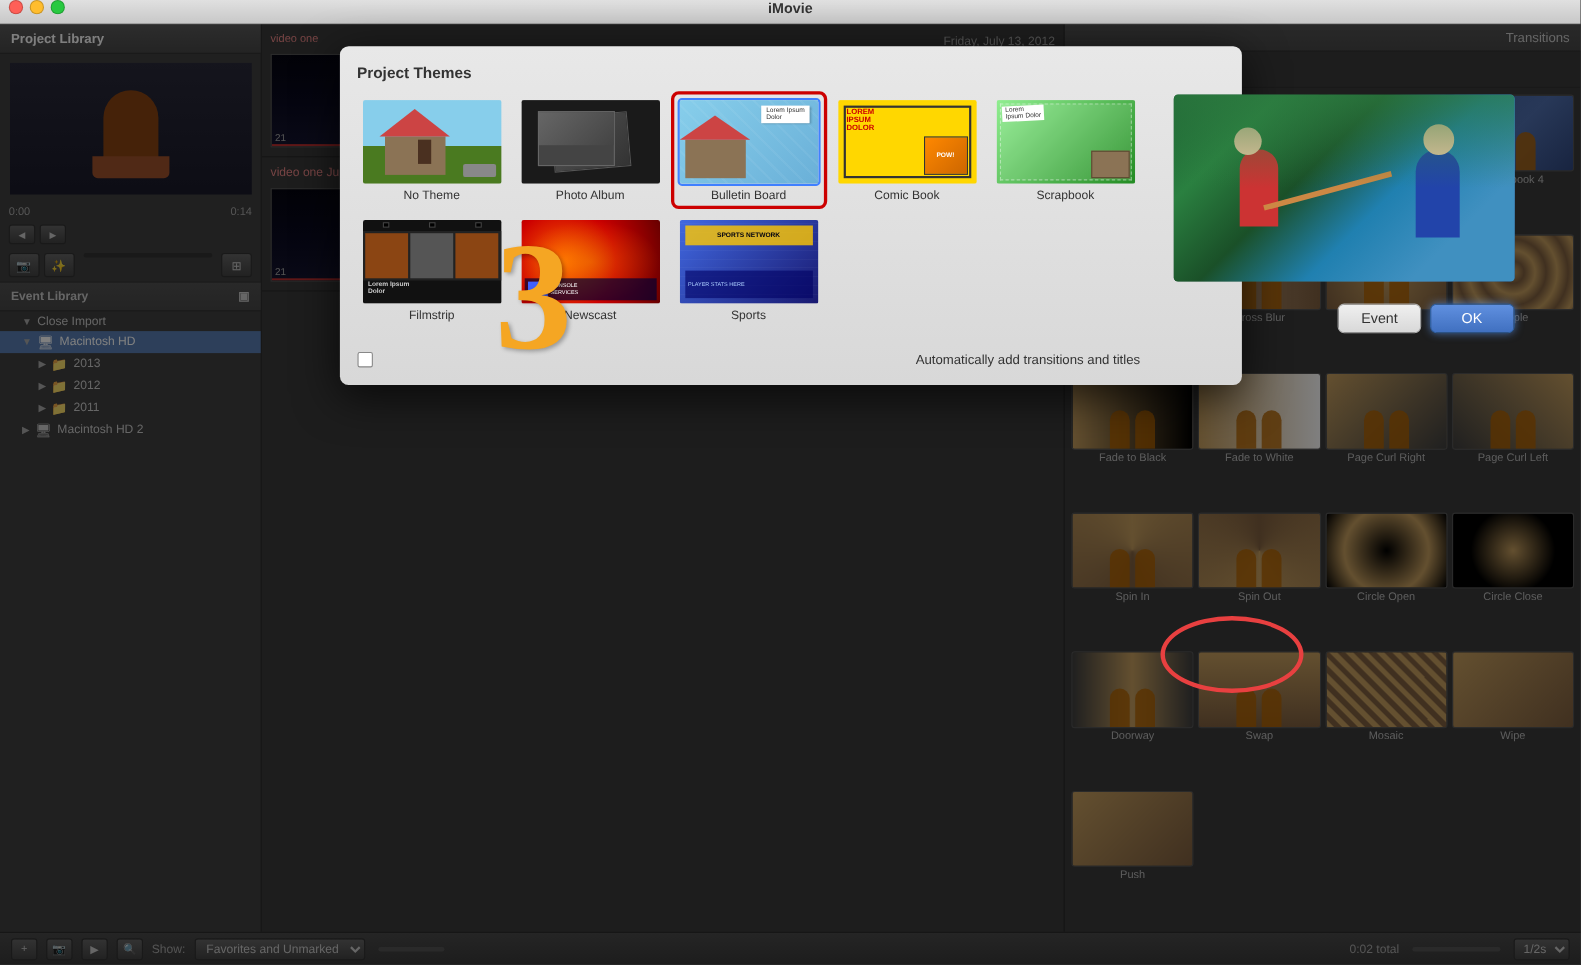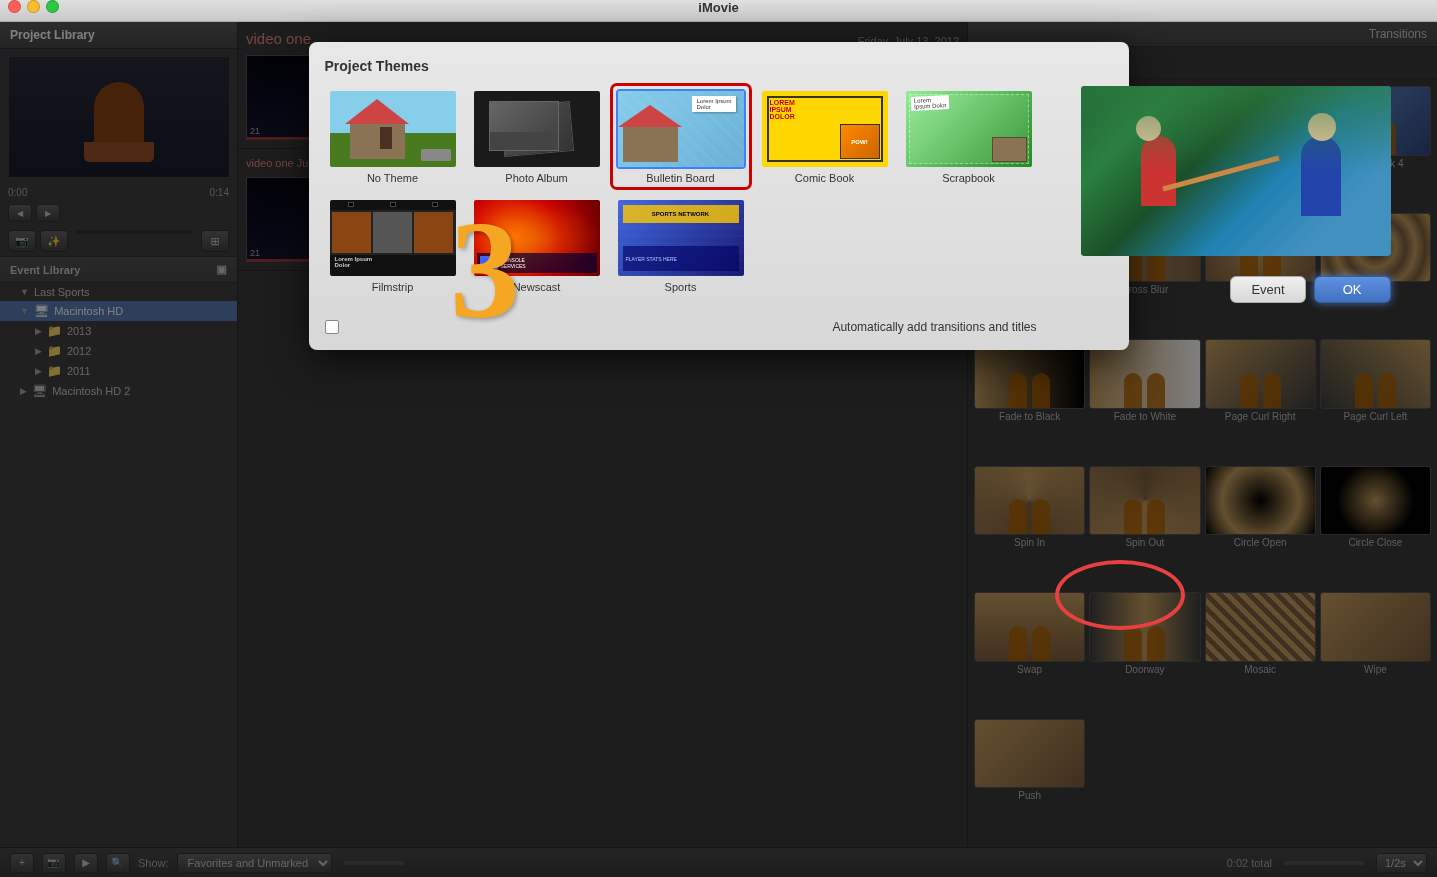--- a/index.html
+++ b/index.html
@@ -192,7 +192,7 @@
     }
     .video-label {
       color: #e88;
-      font-size: 15px;
+      font-size: 10px;
       margin-bottom: 4px;
     }
     .video-thumb {

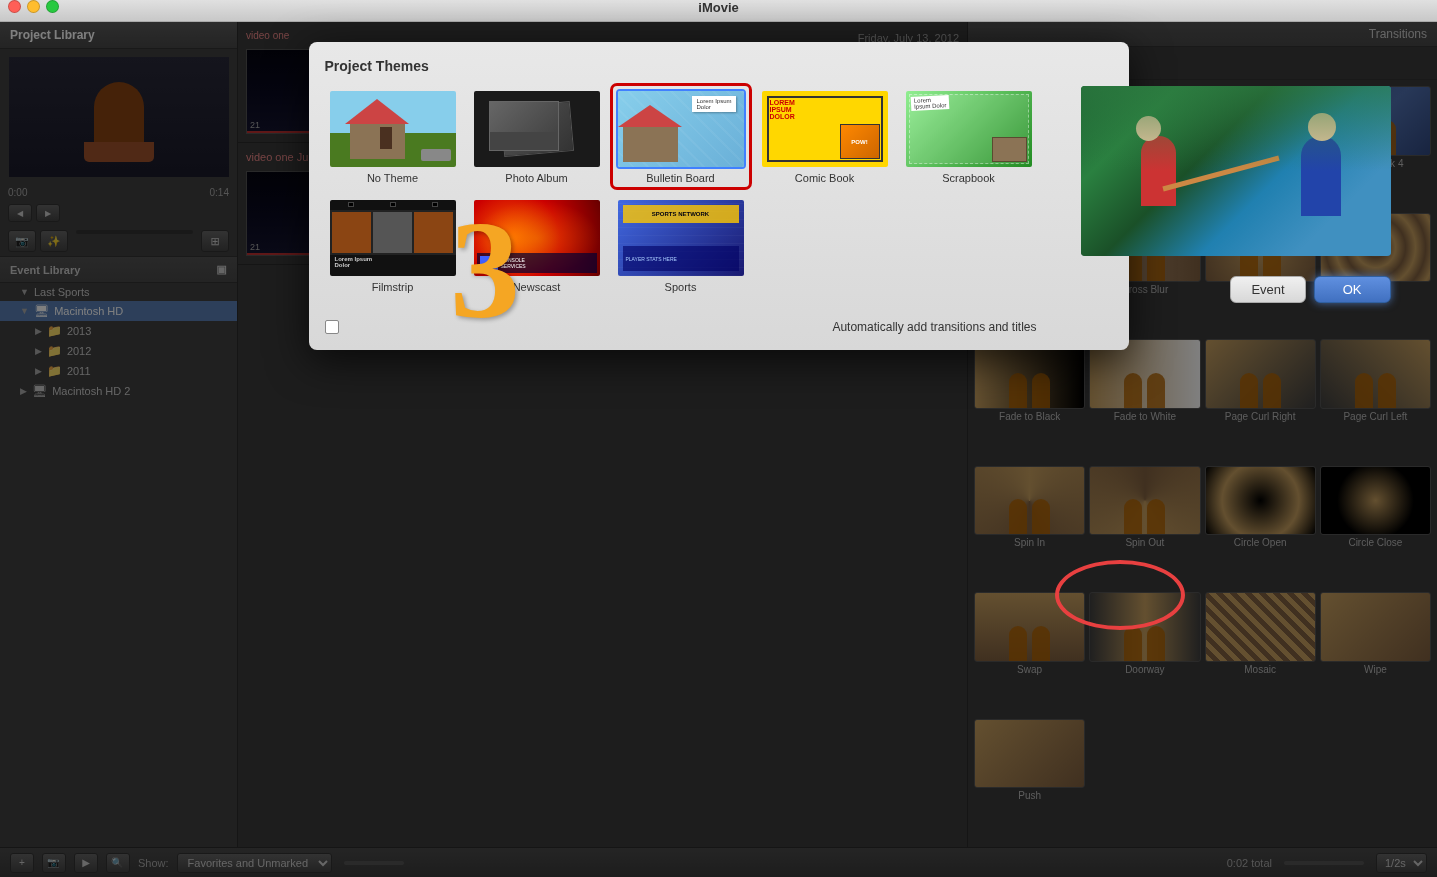--- a/index.html
+++ b/index.html
@@ -838,7 +838,7 @@
   <div class="modal">
     <div class="modal-title">Project Themes</div>
 
-    <div style="display:flex;gap:28px;">
+    <div style="display:flex;gap:14px;">
 
       <div class="modal-left">
         <div class="themes-grid">

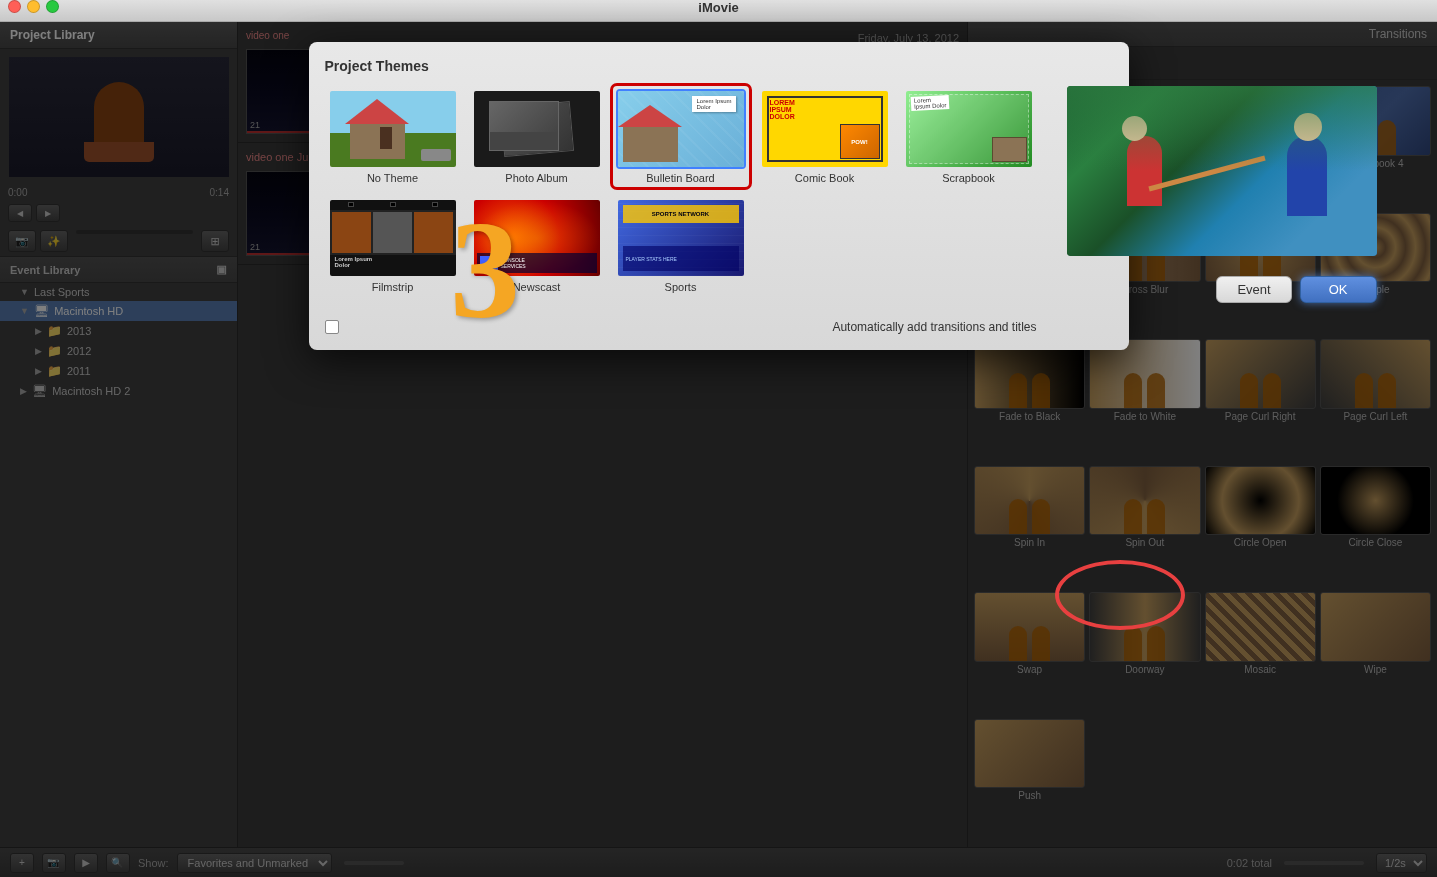--- a/index.html
+++ b/index.html
@@ -583,7 +583,7 @@
     </div>
     <div class="tree-item">
       <span class="arrow">▼</span>
-      <span>Last Sports</span>
+      <span>Close Import</span>
     </div>
     <div class="tree-item active">
       <span class="arrow">▼</span>

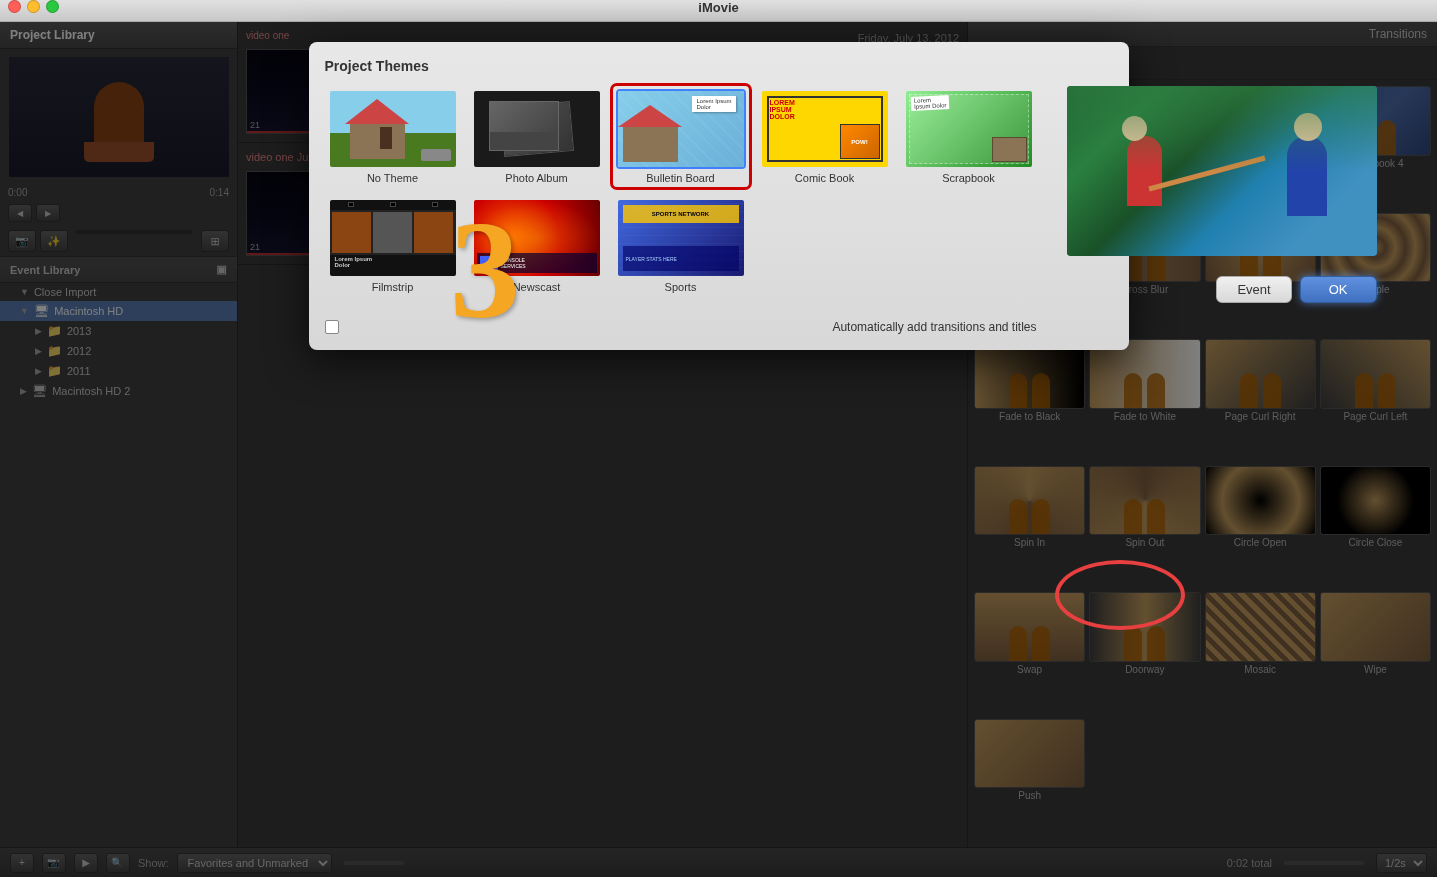--- a/index.html
+++ b/index.html
@@ -783,6 +783,15 @@
       </div>
 
       <div class="transition-item">
+        <div class="transition-thumb th-doorway">
+          <div class="silhouette-pair">
+              <div class="silhouette"></div>
+              <div class="silhouette"></div>
+            </div>
+        </div>
+        <span class="transition-label">Doorway</span>
+      </div>
+      <div class="transition-item">
         <div class="transition-thumb th-swap">
           <div class="silhouette-pair">
               <div class="silhouette"></div>
@@ -790,15 +799,6 @@
             </div>
         </div>
         <span class="transition-label">Swap</span>
-      </div>
-      <div class="transition-item">
-        <div class="transition-thumb th-doorway">
-          <div class="silhouette-pair">
-              <div class="silhouette"></div>
-              <div class="silhouette"></div>
-            </div>
-        </div>
-        <span class="transition-label">Doorway</span>
       </div>
       <div class="transition-item">
         <div class="transition-thumb th-mosaic"></div>

